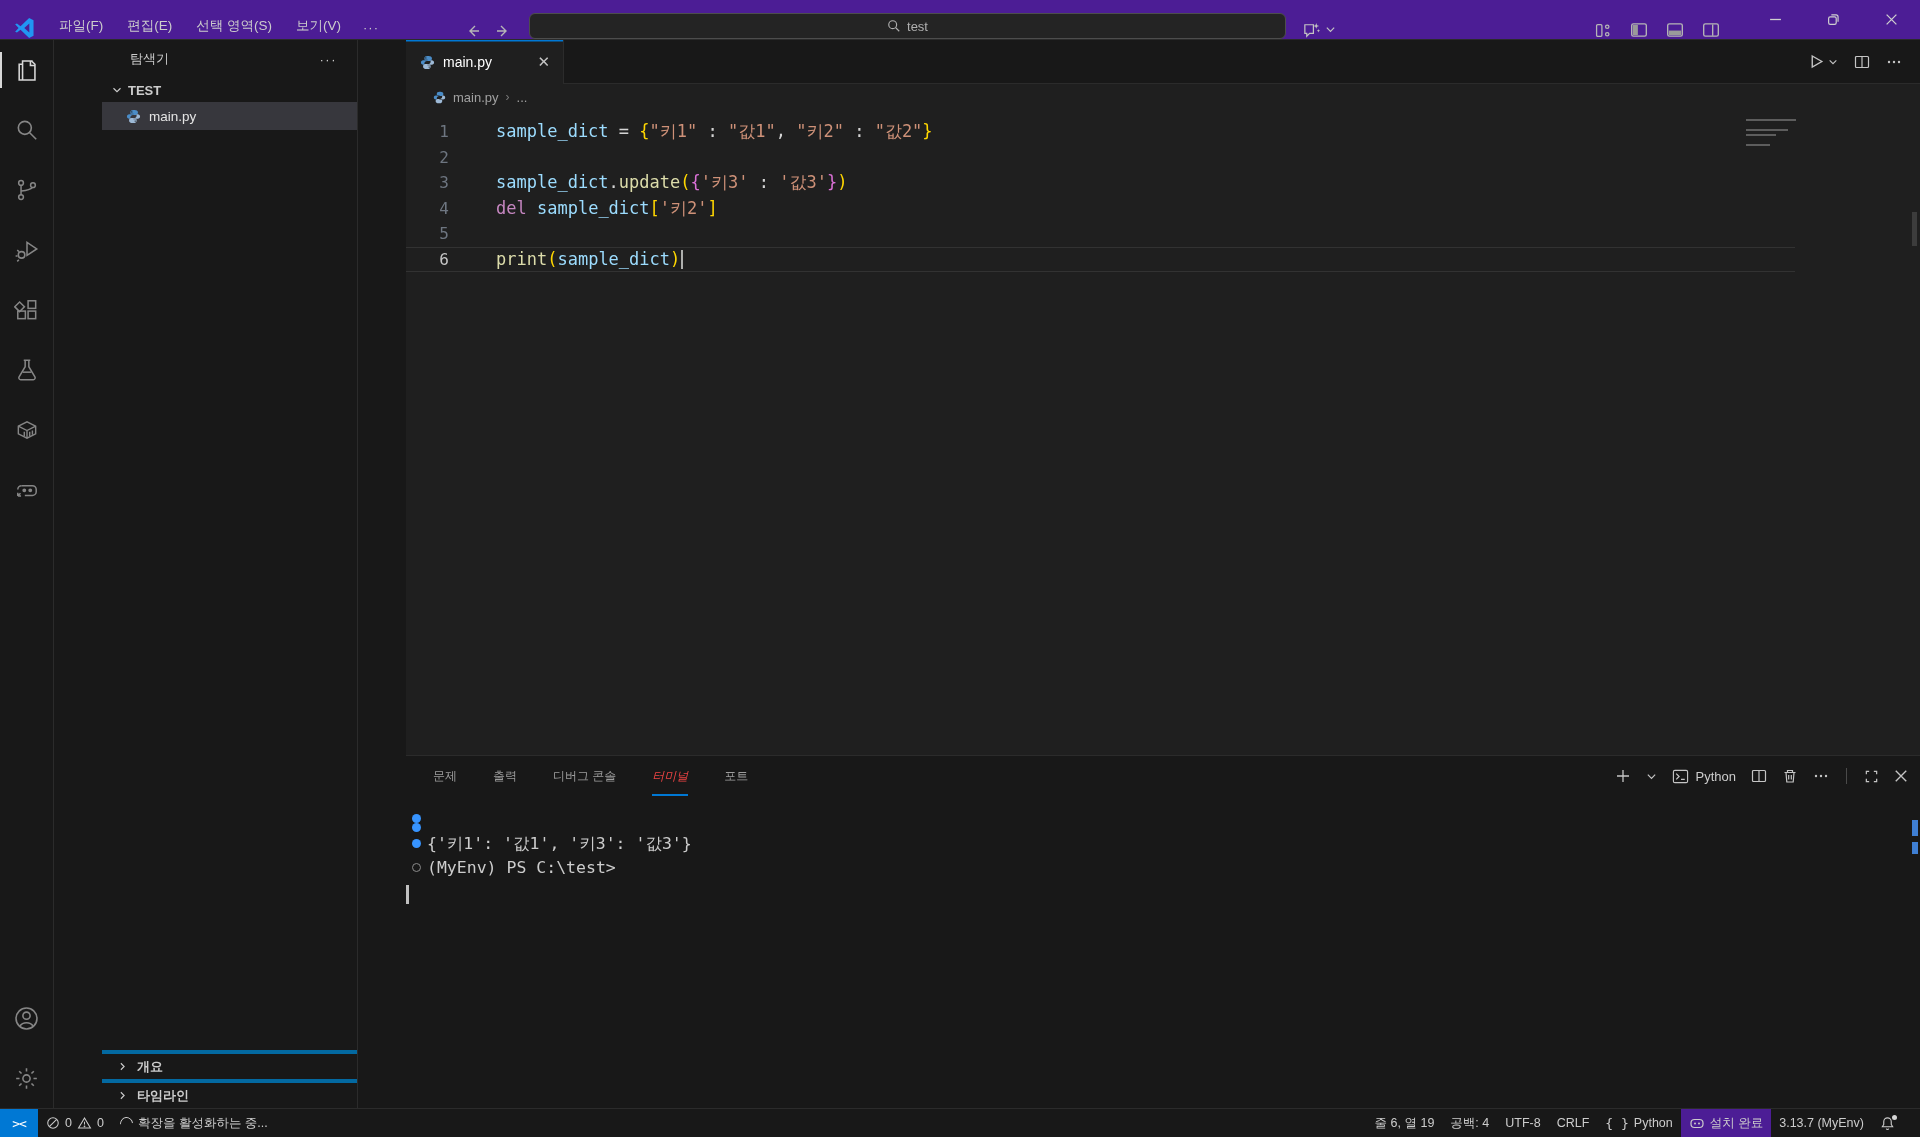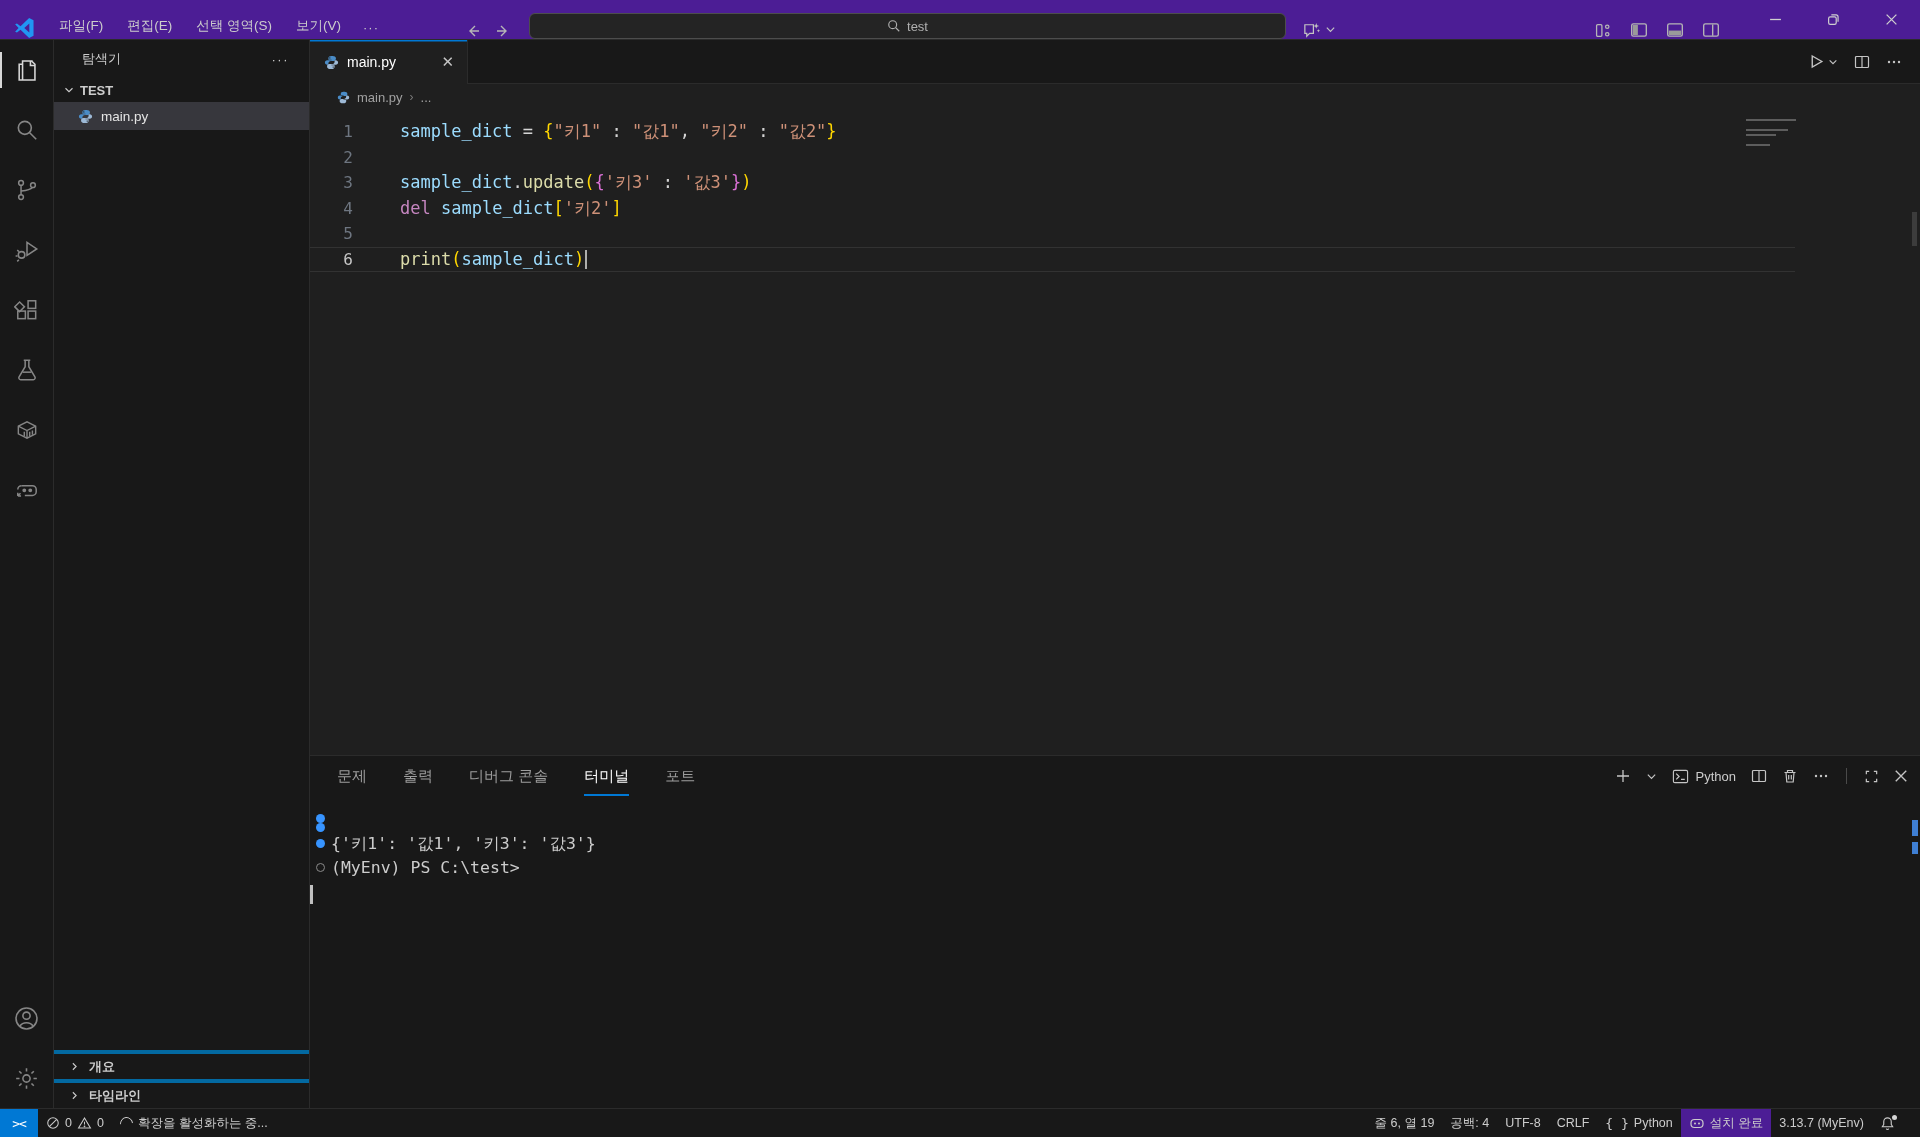--- a/index.html
+++ b/index.html
@@ -24,7 +24,7 @@
   .win-btn { width:58px; height:40px; display:flex; align-items:center; justify-content:center; color:#cfcfcf; }
 
   
-  .main { flex:1; display:flex; min-height:0; }
+  .main { flex:1; display:flex; min-height:0;gap:48px; }
 
   
   .activitybar { width:54px; background:#181818; border-right:1px solid #2b2b2b; display:flex;

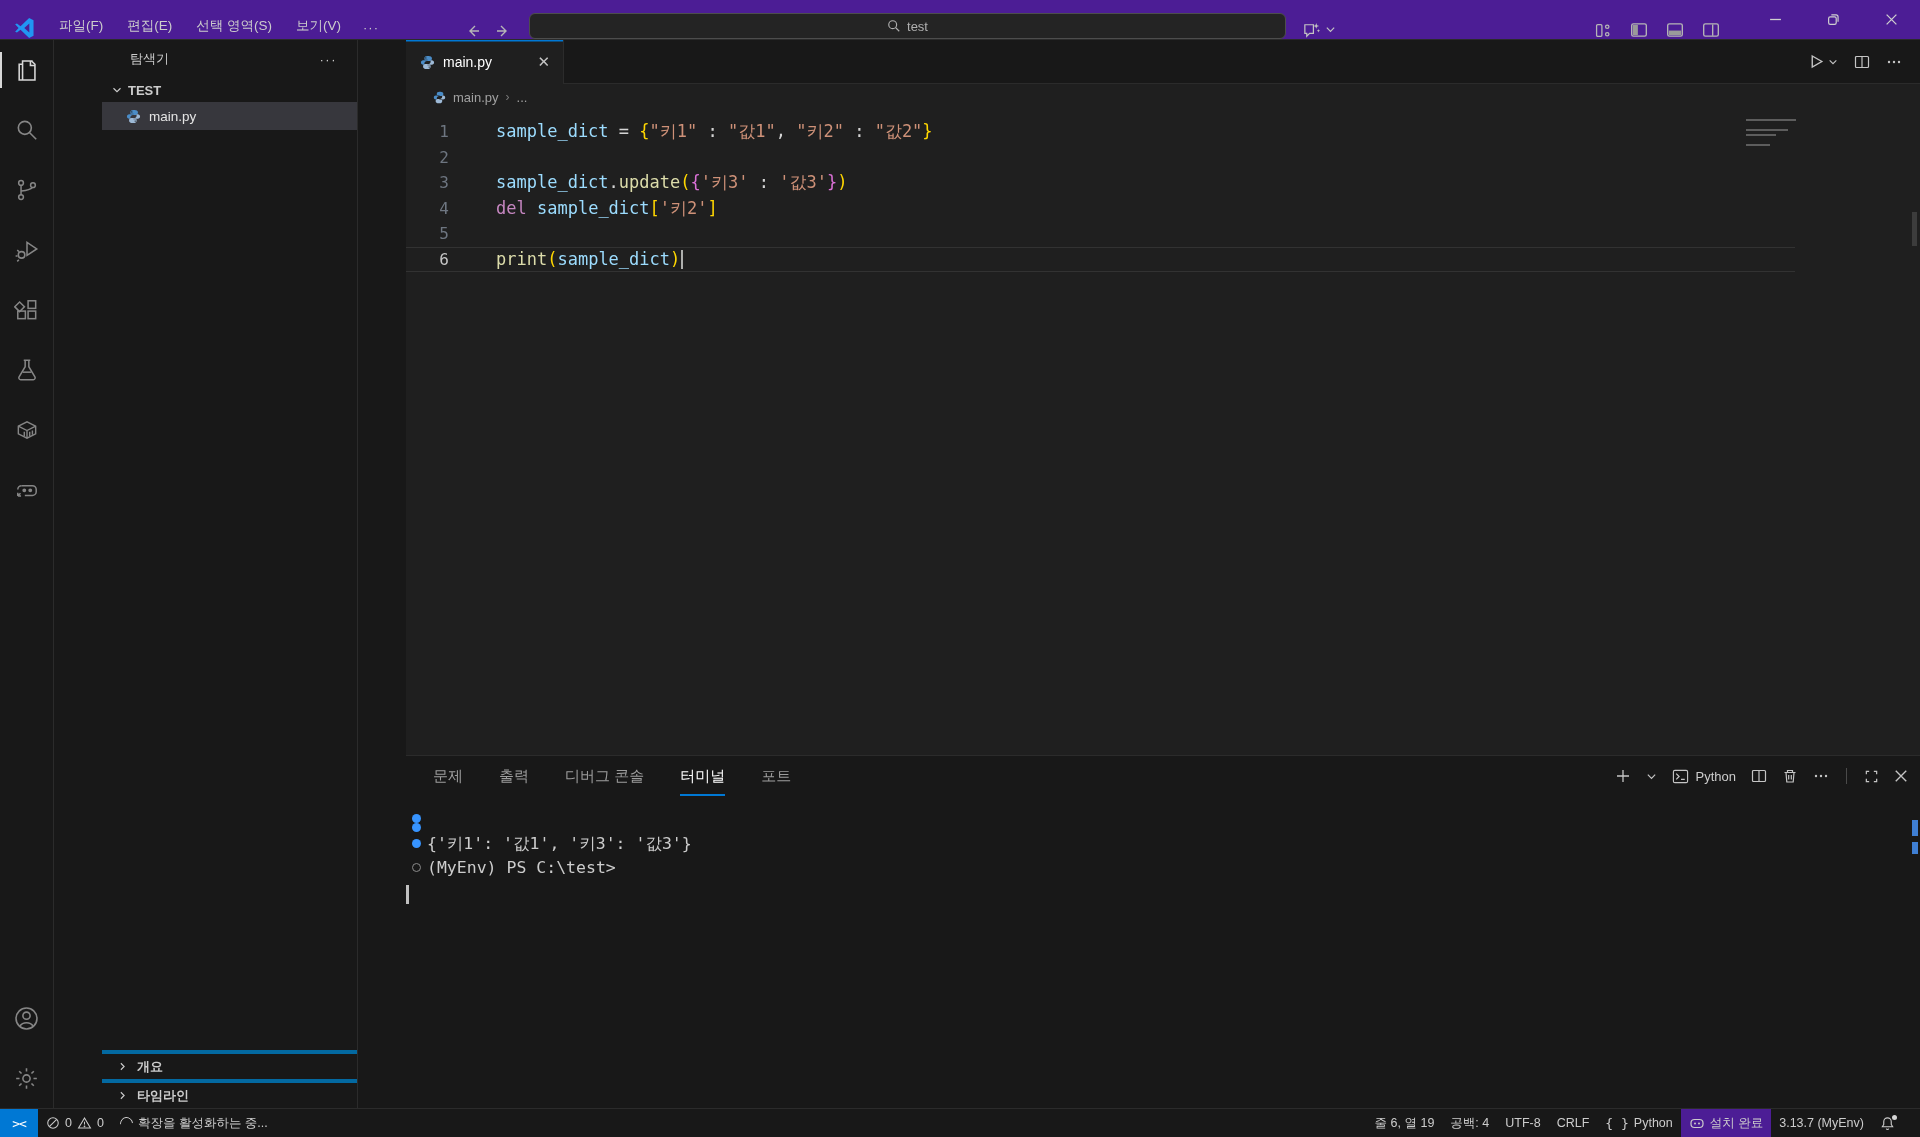--- a/index.html
+++ b/index.html
@@ -81,7 +81,7 @@
   .panel { flex:0 0 353px; background:#181818; border-top:1px solid #2b2b2b; display:flex; flex-direction:column; position:relative; }
   .panel-header { height:40px; display:flex; align-items:center; padding:0 12px 0 27px; flex:0 0 40px; }
   .panel-tabs { display:flex; align-items:center; gap:36px; height:100%; }
-  .panel-tab { font-size:15px; color:#9d9d9d; height:100%; display:flex; align-items:center; border-bottom:2px solid transparent; padding-top:2px; }
+  .panel-tab { font-size:12px; color:#9d9d9d; height:100%; display:flex; align-items:center; border-bottom:2px solid transparent; padding-top:2px; }
   .panel-tab.active { color:#ffffff; border-bottom-color:#0078d4; }
   .panel-actions { margin-left:auto; display:flex; align-items:center; gap:15px; color:#c5c5c5; }
   .shell-chip { display:flex; align-items:center; gap:7px; font-size:13px; color:#cccccc; }

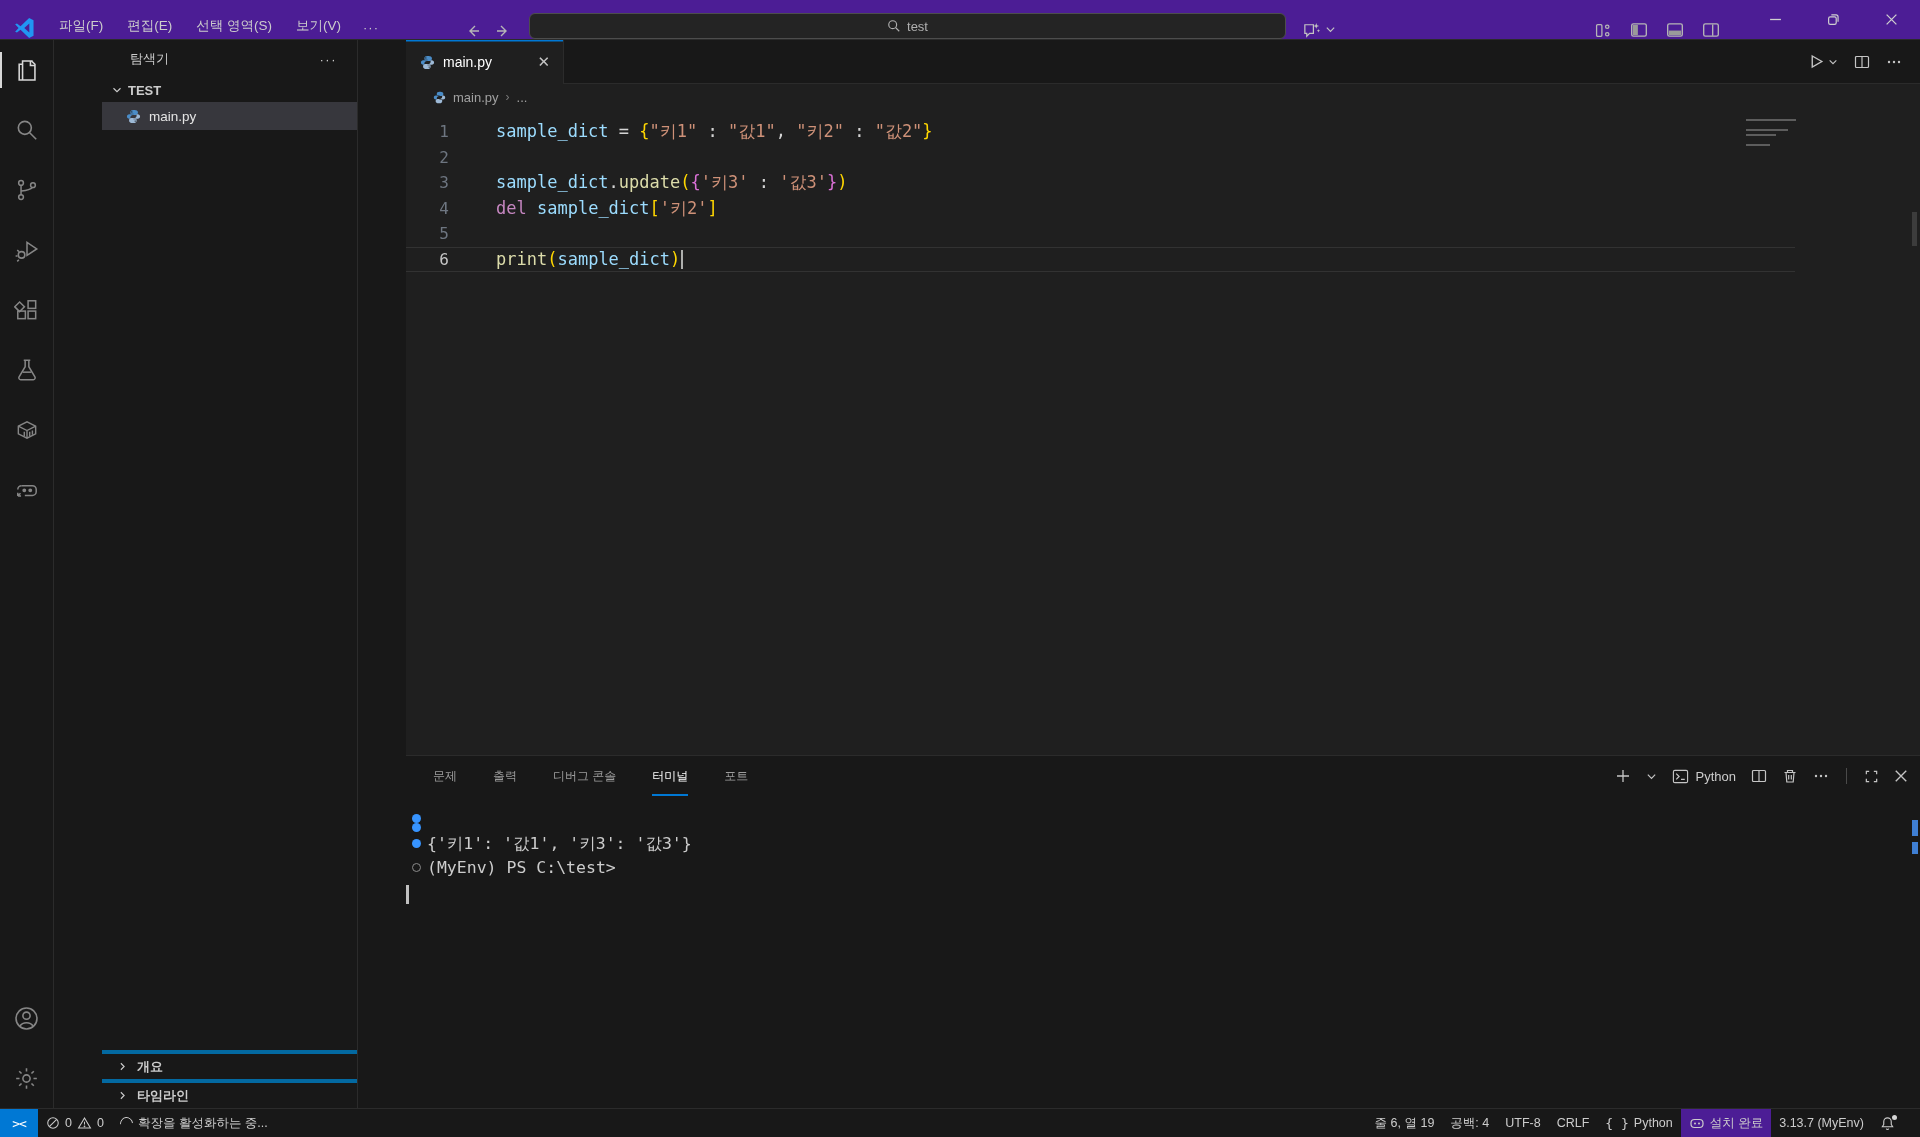--- a/index.html
+++ b/index.html
@@ -82,7 +82,7 @@
   .panel-header { height:40px; display:flex; align-items:center; padding:0 12px 0 27px; flex:0 0 40px; }
   .panel-tabs { display:flex; align-items:center; gap:36px; height:100%; }
   .panel-tab { font-size:12px; color:#9d9d9d; height:100%; display:flex; align-items:center; border-bottom:2px solid transparent; padding-top:2px; }
-  .panel-tab.active { color:#ffffff; border-bottom-color:#0078d4; }
+  .panel-tab.active { color:#ef4444; border-bottom-color:#0078d4;font-style:italic; }
   .panel-actions { margin-left:auto; display:flex; align-items:center; gap:15px; color:#c5c5c5; }
   .shell-chip { display:flex; align-items:center; gap:7px; font-size:13px; color:#cccccc; }
   .pa-sep { width:1px; height:16px; background:#4a4a4a; margin:0 2px; }

